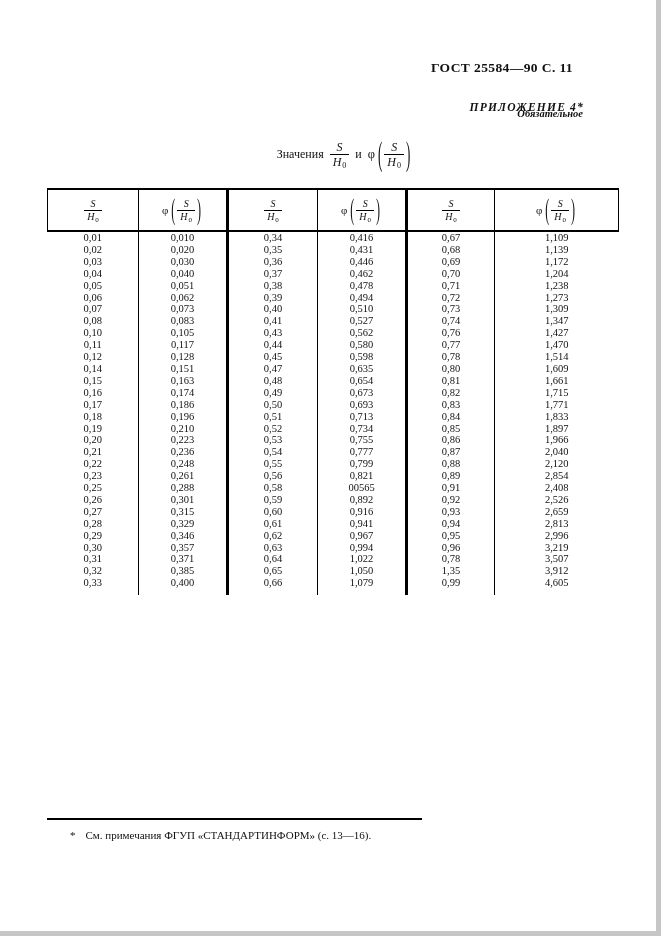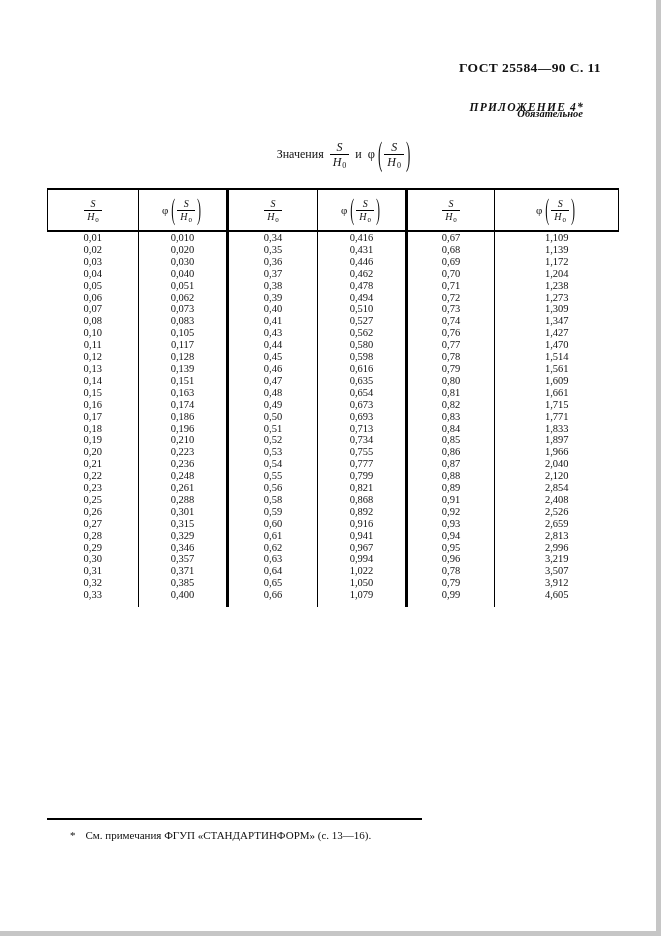--- a/index.html
+++ b/index.html
@@ -10,7 +10,7 @@
   .scan-right{position:absolute;top:0;right:0;width:5px;height:936px;background:#c6c6c6;}
   .scan-bottom{position:absolute;left:0;bottom:0;width:661px;height:5px;background:#c6c6c6;}
 
-  .gost-ref{position:absolute;top:60px;right:60px;font-weight:bold;font-size:13.5px;letter-spacing:.4px;margin-left:12px;}
+  .gost-ref{position:absolute;top:60px;right:88px;font-weight:bold;font-size:13.5px;letter-spacing:.4px;margin-left:12px;}
   .appendix{position:absolute;top:101px;right:77px;font-weight:bold;font-style:italic;font-size:11.5px;letter-spacing:1.2px;margin-left:8px;}
   .appendix-kind{position:absolute;top:108px;right:78px;font-weight:bold;font-style:italic;font-size:10.5px;}
 

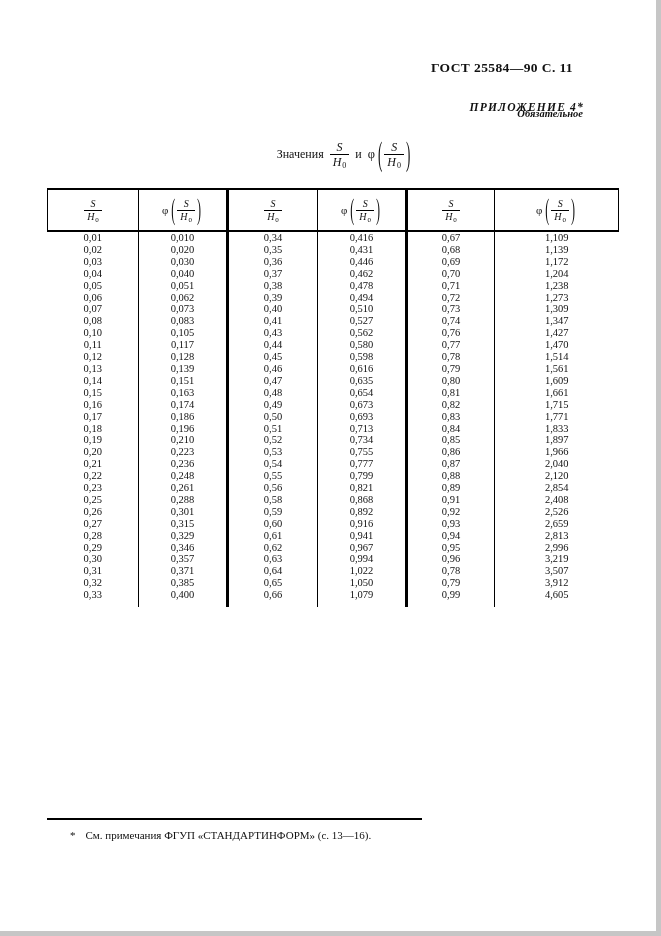--- a/index.html
+++ b/index.html
@@ -218,14 +218,6 @@
           <td>1,514</td>
         </tr>
         <tr>
-          <td class="thin-right">0,13</td>
-          <td class="thick-right">0,139</td>
-          <td class="thin-right">0,46</td>
-          <td class="thick-right">0,616</td>
-          <td class="thin-right">0,79</td>
-          <td>1,561</td>
-        </tr>
-        <tr>
           <td class="thin-right">0,14</td>
           <td class="thick-right">0,151</td>
           <td class="thin-right">0,47</td>

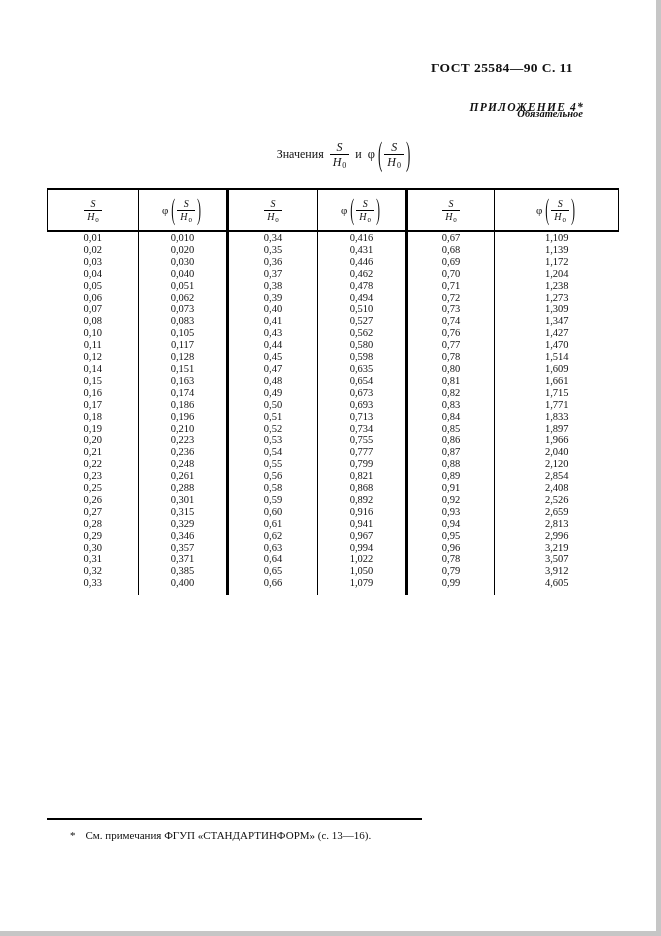--- a/index.html
+++ b/index.html
@@ -301,7 +301,7 @@
           <td class="thin-right">0,25</td>
           <td class="thick-right">0,288</td>
           <td class="thin-right">0,58</td>
-          <td class="thick-right">0,868</td>
+          <td class="thick-right">00565</td>
           <td class="thin-right">0,91</td>
           <td>2,408</td>
         </tr>

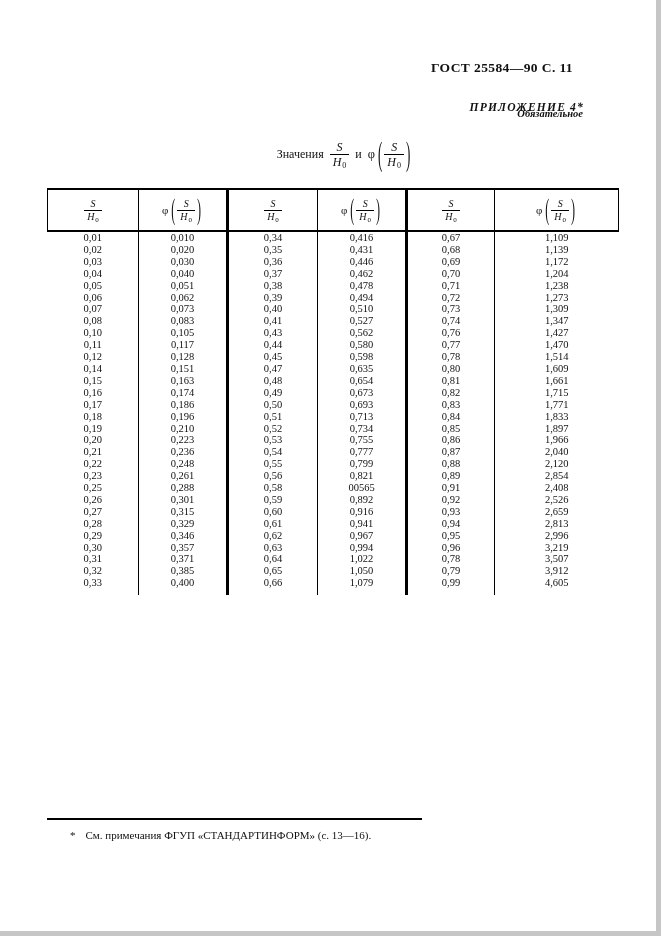--- a/index.html
+++ b/index.html
@@ -358,7 +358,7 @@
           <td class="thick-right">0,385</td>
           <td class="thin-right">0,65</td>
           <td class="thick-right">1,050</td>
-          <td class="thin-right">0,79</td>
+          <td class="thin-right">1,35</td>
           <td>3,912</td>
         </tr>
         <tr>

